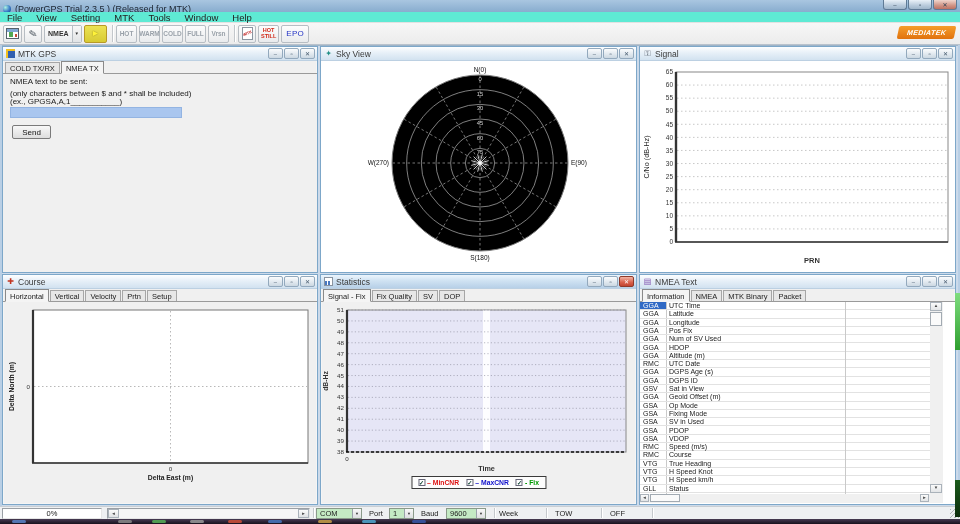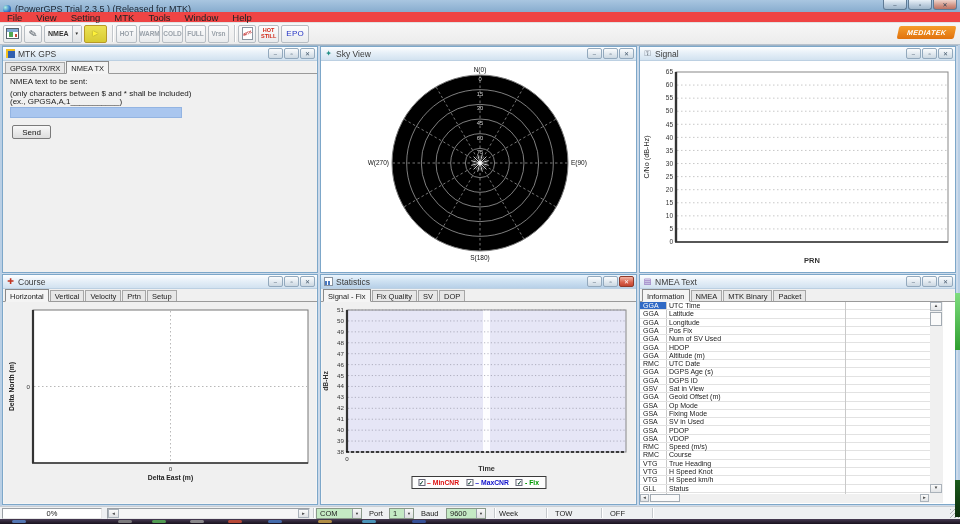--- a/index.html
+++ b/index.html
@@ -21,7 +21,7 @@
     font-size:6px;color:#2c3e50;line-height:1;}
   .cap.cls{background:linear-gradient(180deg,#f0d5cd,#d09486 60%,#bd7263);}
 
-  .menubar{position:absolute;left:0;top:12px;right:0;height:11px;background:#ef4444;
+  .menubar{position:absolute;left:0;top:12px;right:0;height:11px;background:#5eead4;
     border-bottom:1px solid #e2e2e2;display:flex;align-items:center;font-size:9.5px;color:#222;}
   .mi{padding:0 7px;line-height:11px;}
 

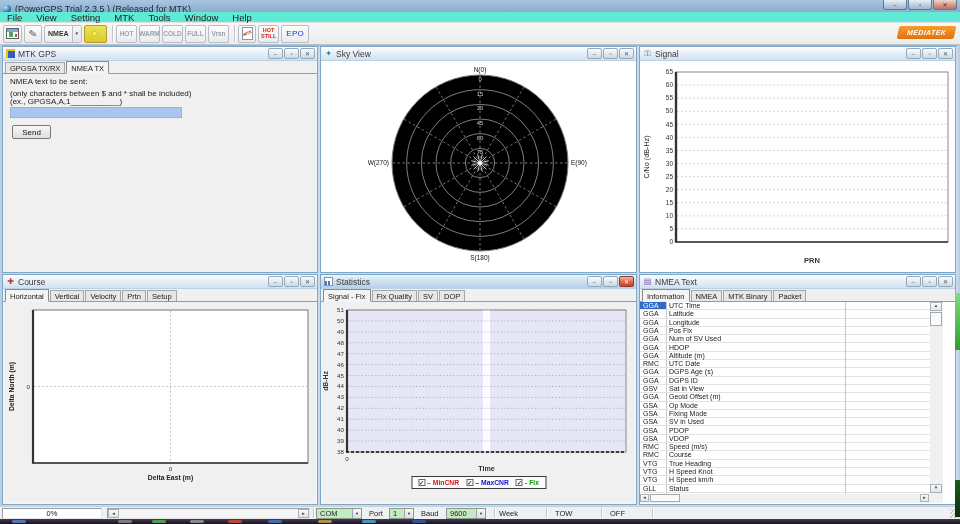--- a/index.html
+++ b/index.html
@@ -205,7 +205,7 @@
           </span>
       </div>
       <div class="tabstrip" id="tabs-mtk">
-          <div class="tab">GPGSA TX/RX</div>
+          <div class="tab">COLD TX/RX</div>
           <div class="tab active">NMEA TX</div>
         </div>
       <div class="pane" id="mtk-pane" style="top:27px">

